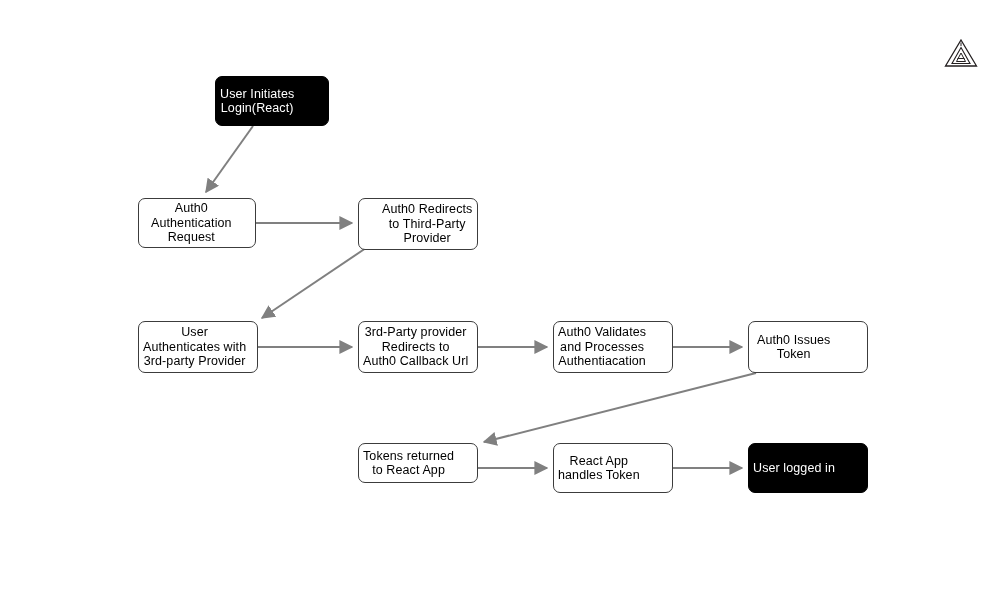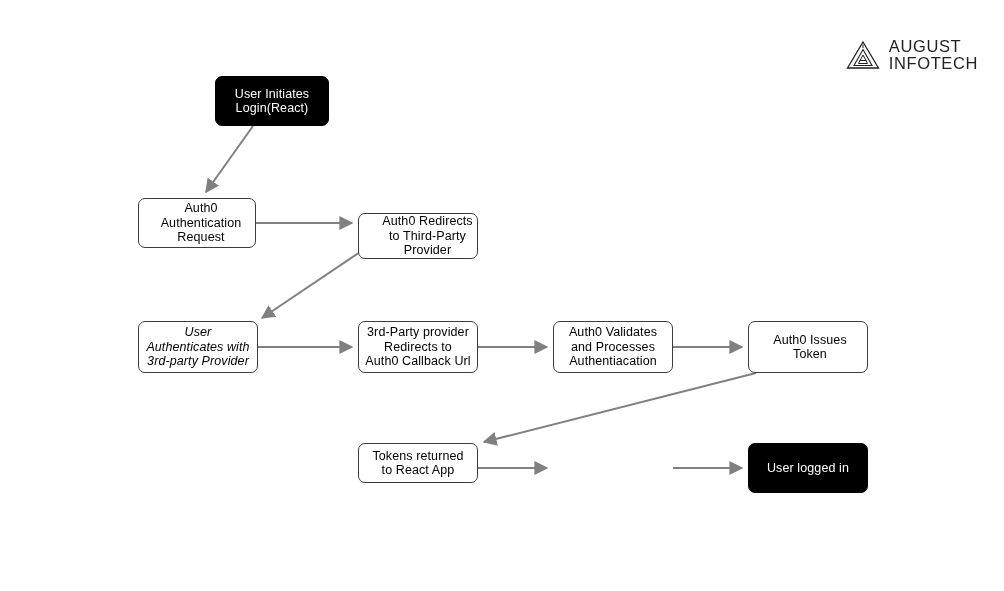--- a/index.html
+++ b/index.html
@@ -159,10 +159,6 @@
       <path d="M13.5 20.5 L20.5 20.5" stroke="#231f20" stroke-width="1"></path>
       <path d="M17 4.5 L17 8" stroke="#231f20" stroke-width="1"></path>
     </svg>
-    <span class="wordmark">
-      <span>AUGUST</span>
-      <span>INFOTECH</span>
-    </span>
   </div>
 
 </div>

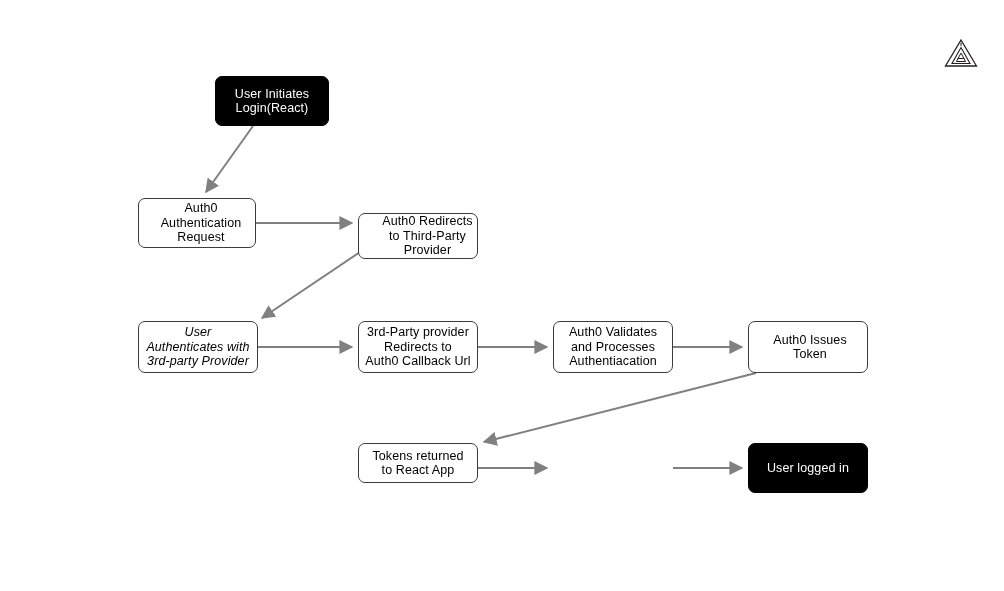--- a/index.html
+++ b/index.html
@@ -29,7 +29,7 @@
     box-sizing: border-box;
     display: flex;
     align-items: center;
-    justify-content: center;
+    justify-content: flex-start;
     text-align: center;
     border-radius: 7px;
     border: 1px solid #3c3c3c;

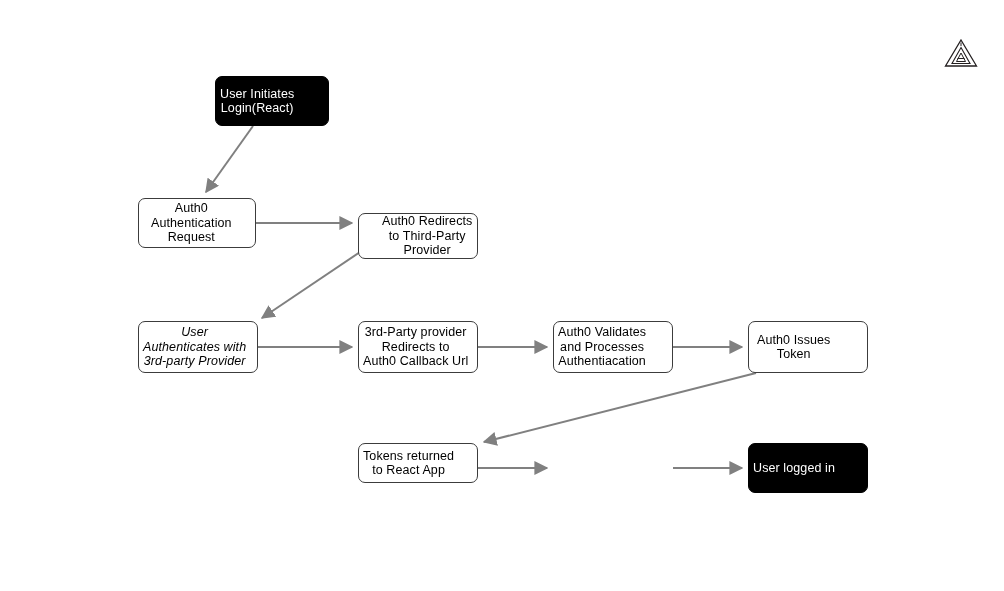--- a/index.html
+++ b/index.html
@@ -112,7 +112,7 @@
 Request</span>
   </div>
 
-  <div class="node" style="left:358px; top:213px; width:120px; height:46px;padding-left:23px;">
+  <div class="node" style="left:358px; top:198px; width:120px; height:52px;padding-left:23px;">
     <span class="node-label">Auth0 Redirects
 to Third-Party
 Provider</span>

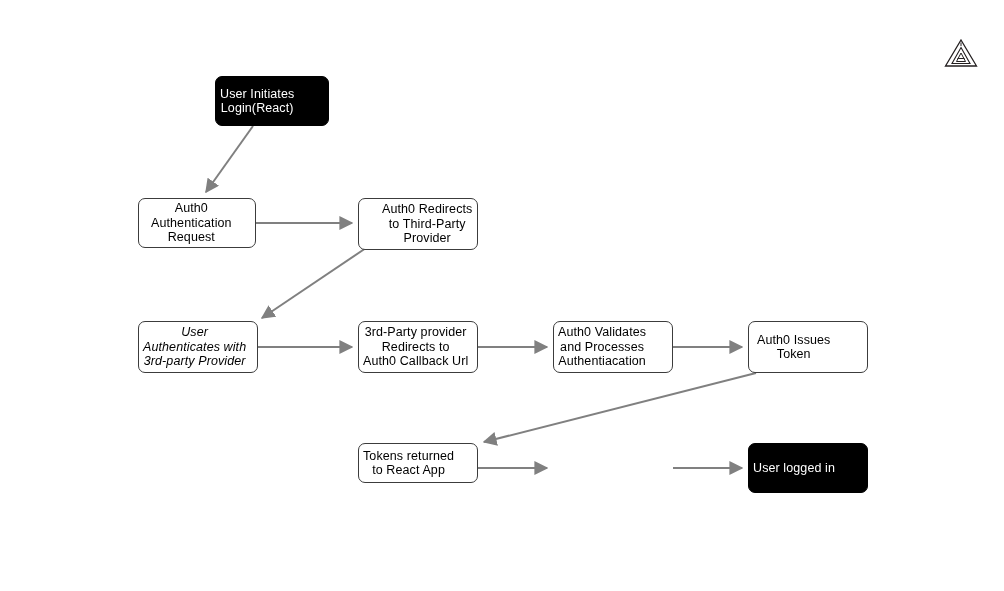--- a/index.html
+++ b/index.html
@@ -118,7 +118,7 @@
 Provider</span>
   </div>
 
-  <div class="node" style="left:138px; top:321px; width:120px; height:52px;font-style:italic;">
+  <div class="node" style="left:138px; top:321px; width:120px; height:52px;">
     <span class="node-label">User
 Authenticates with
 3rd-party Provider</span>

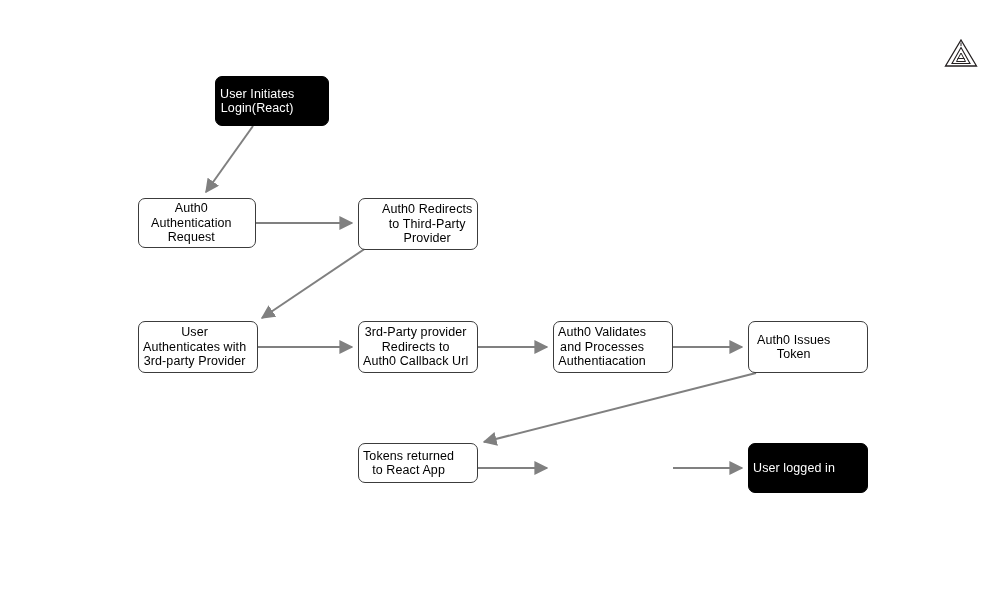--- a/index.html
+++ b/index.html
@@ -146,6 +146,10 @@
 to React App</span>
   </div>
 
+  <div class="node" style="left:553px; top:443px; width:120px; height:50px;">
+    <span class="node-label">React App
+handles Token</span>
+  </div>
 
   <div class="node dark" style="left:748px; top:443px; width:120px; height:50px;">
     <span class="node-label">User logged in</span>

